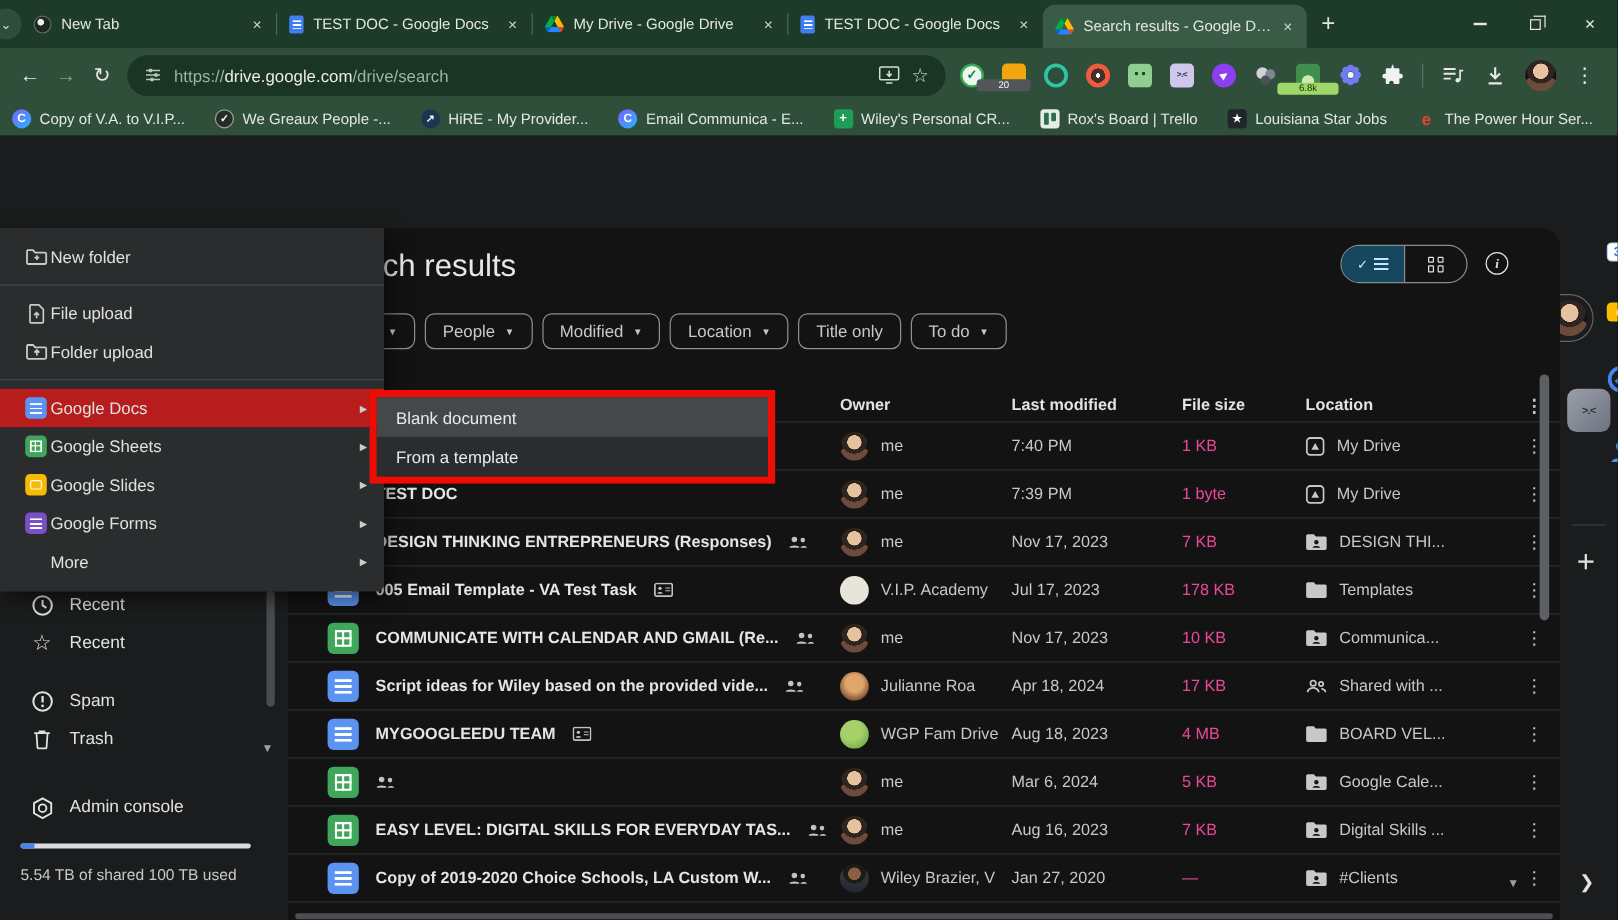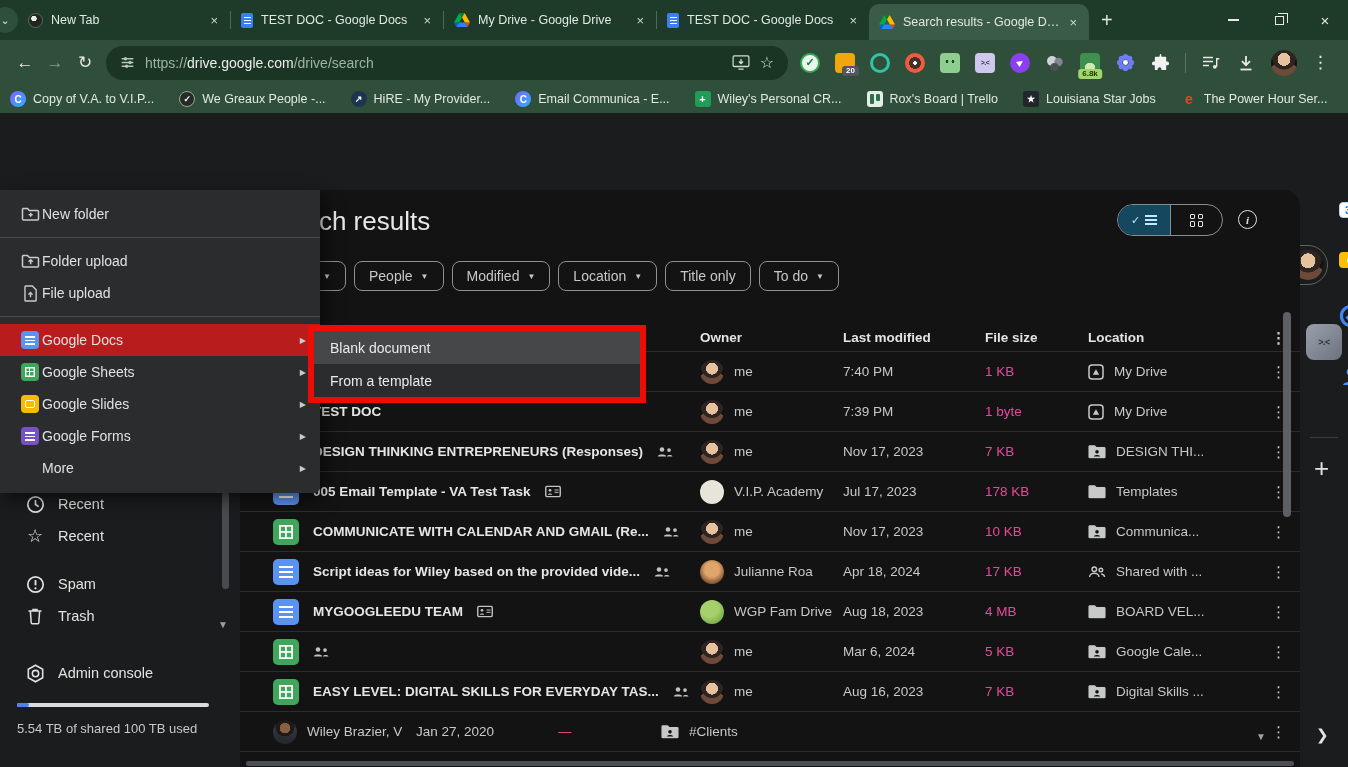--- a/index.html
+++ b/index.html
@@ -36,7 +36,7 @@
   #urlpill .spacer{flex:1}
   #extrow{display:flex;align-items:center;gap:15px;margin-left:12px}
   .ext{width:20px;height:20px;flex:none;position:relative;display:flex;align-items:center;justify-content:center}
-  .badge{position:absolute;font-size:8px;font-weight:700;border-radius:3px;padding:0 4px;line-height:10px}
+  .badge{position:absolute;font-size:8px;font-weight:400;border-radius:3px;padding:0 18px;line-height:10px}
   .e-check{border-radius:50%;background:#eaf7ef;border:2px solid #34a853;color:#188038;font-size:11px;font-weight:700}
   .e-yellow{border-radius:4px;background:#f2a60d}
   .e-teal{border-radius:50%;border:3px solid #2cc5a5}

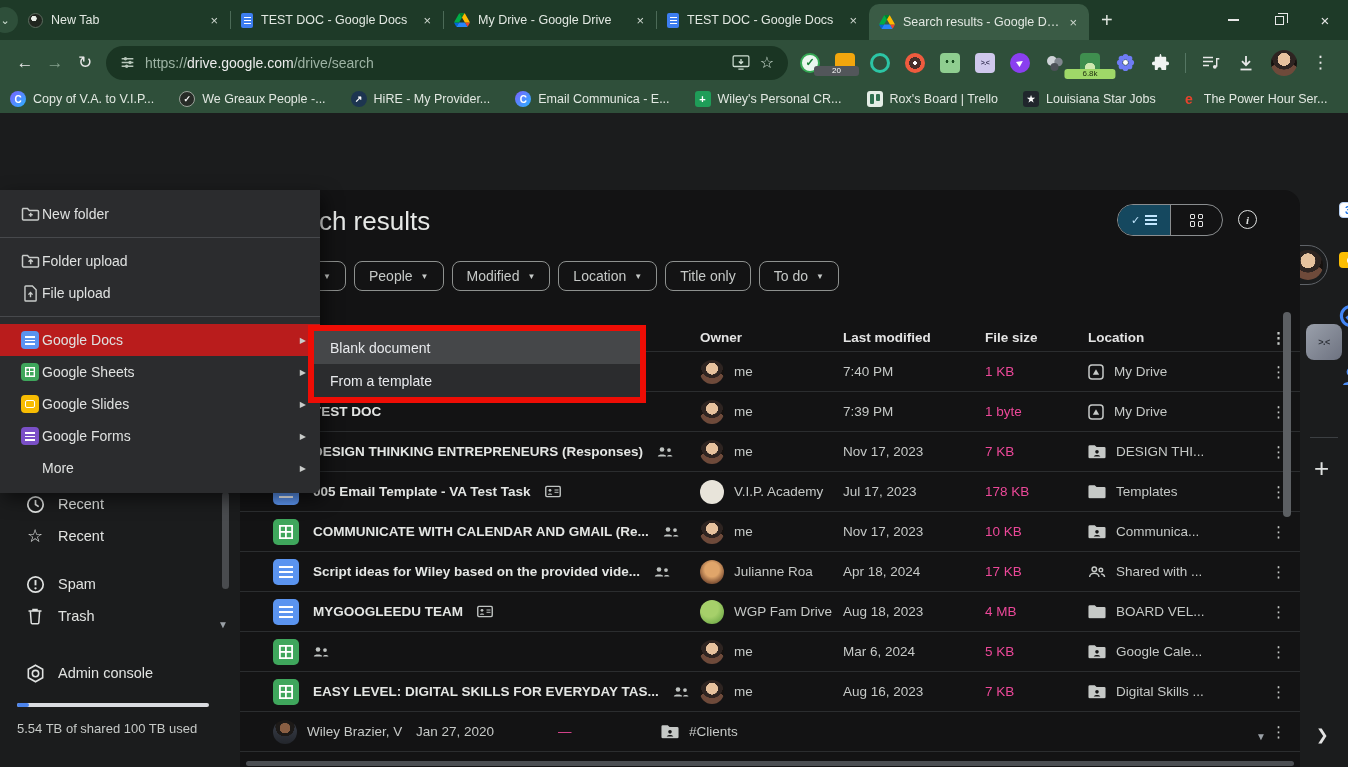--- a/index.html
+++ b/index.html
@@ -844,19 +844,19 @@
   <div class="mdiv"></div>
   <div class="mi">
     <span class="mic">
+        <svg width="15" height="17" viewBox="0 0 16 18">
+          <use href="#sym-fileup"></use>
+        </svg>
+      </span>
+    <span class="lbl">File upload</span>
+  </div>
+  <div class="mi">
+    <span class="mic">
         <svg width="19" height="16" viewBox="0 0 19 16">
           <use href="#sym-folderup"></use>
         </svg>
       </span>
     <span class="lbl">Folder upload</span>
-  </div>
-  <div class="mi">
-    <span class="mic">
-        <svg width="15" height="17" viewBox="0 0 16 18">
-          <use href="#sym-fileup"></use>
-        </svg>
-      </span>
-    <span class="lbl">File upload</span>
   </div>
   <div class="mdiv"></div>
   <div class="mi hl">

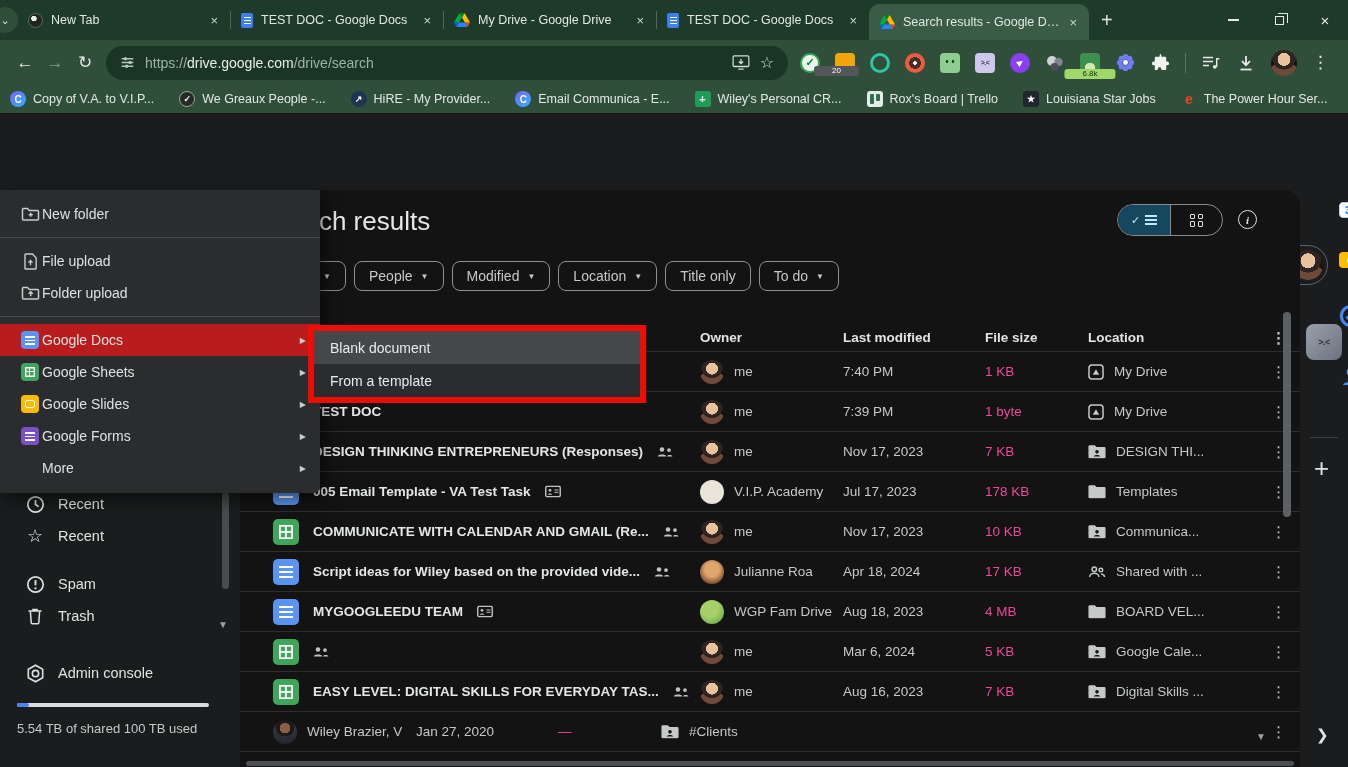--- a/index.html
+++ b/index.html
@@ -749,6 +749,13 @@
     </div>
 
     <div class="trow">
+      <div class="cf">
+          <div class="fi fi-docs"></div>
+          <span class="fname">Copy of 2019-2020 Choice Schools, LA Custom W...</span>
+          <svg class="sfx" viewBox="0 0 16 12">
+            <use href="#sym-shared"></use>
+          </svg>
+        </div>
       <div class="co">
           <span class="av av-wiley"></span>
           <span>Wiley Brazier, V</span>

